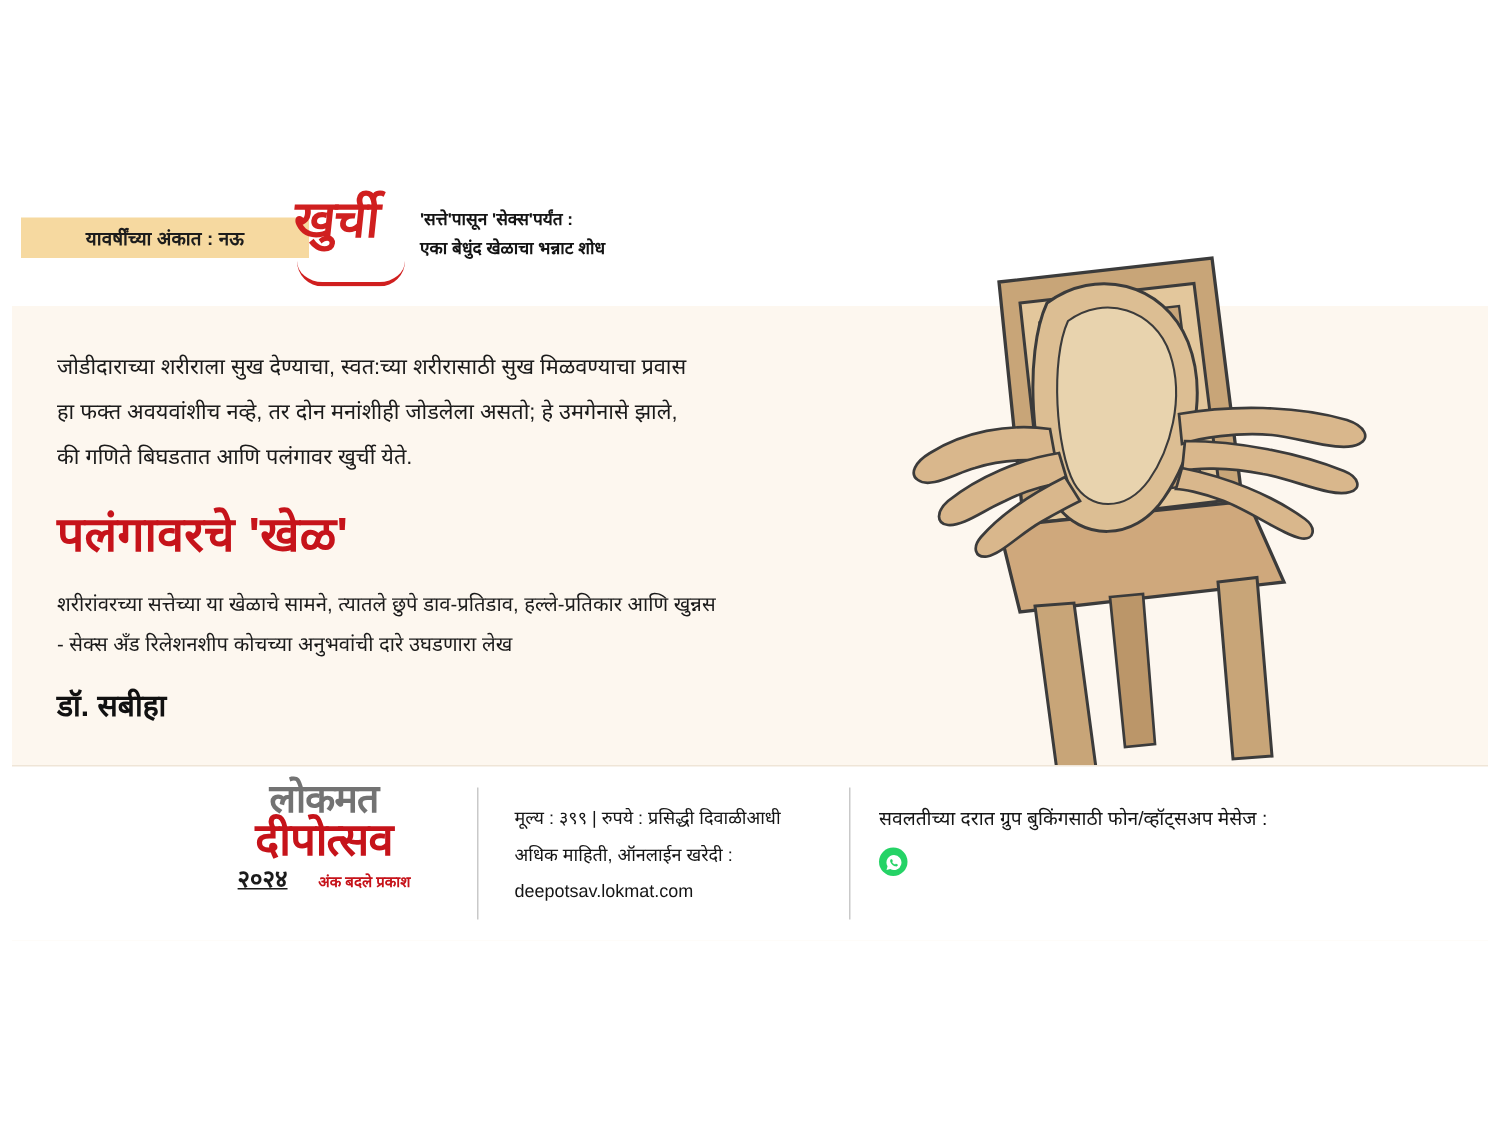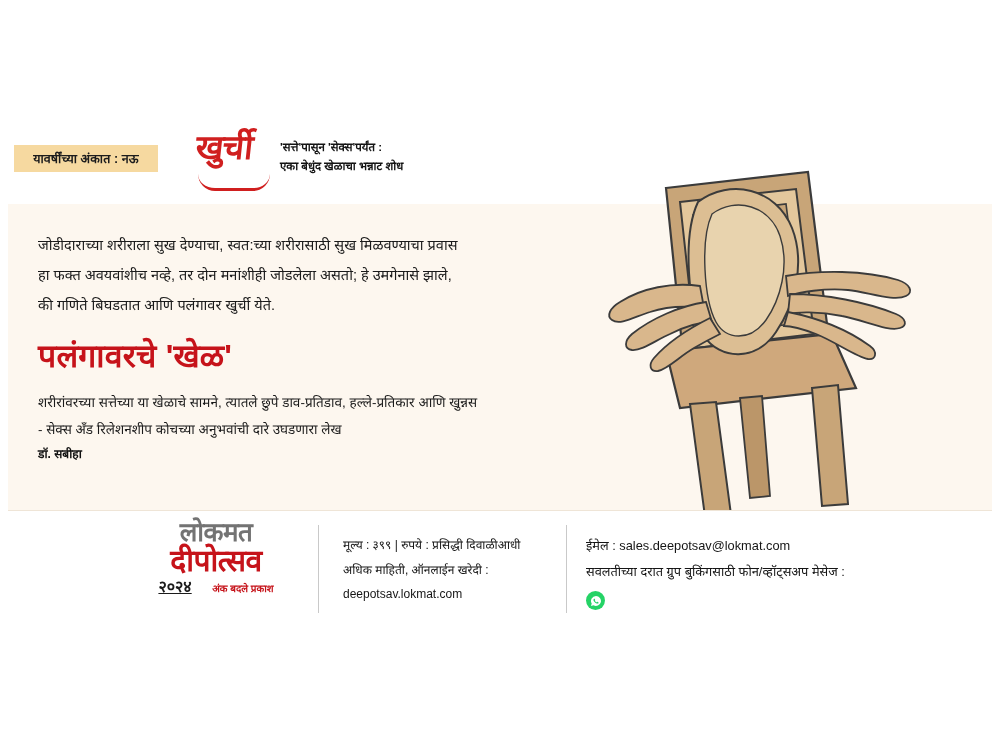--- a/index.html
+++ b/index.html
@@ -31,7 +31,7 @@
     position: absolute;
     left: 6px;
     top: 23px;
-    width: 144px;
+    width: 192px;
     height: 27px;
     background: #f6d9a0;
     display: flex;

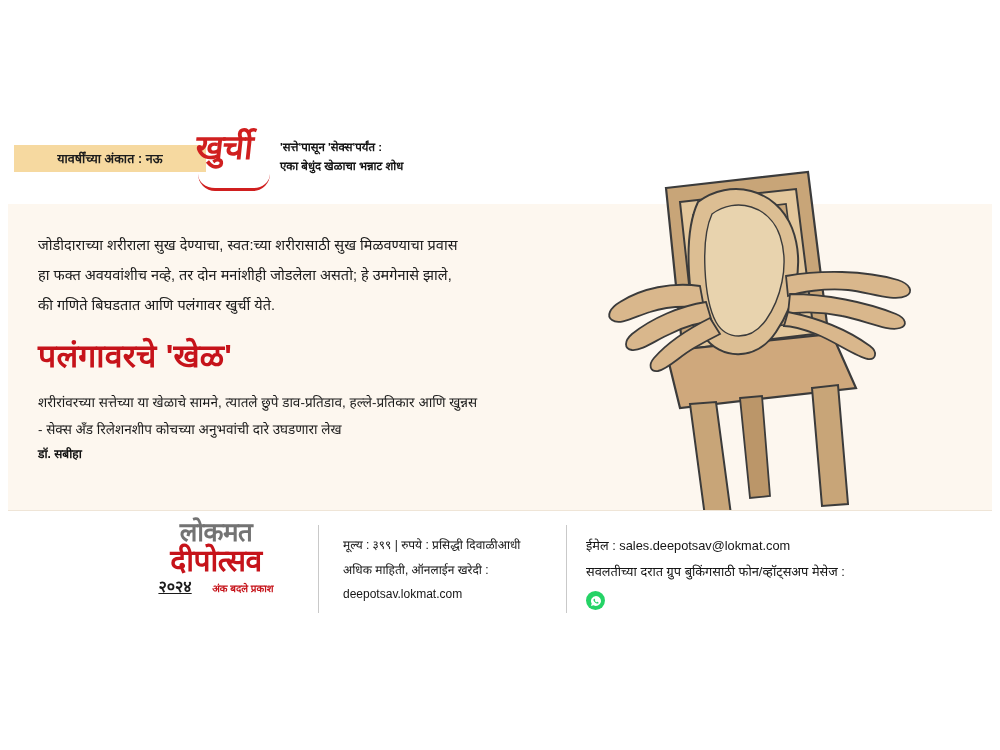--- a/index.html
+++ b/index.html
@@ -105,8 +105,8 @@
     color: #1a1a1a;
   }
   .byline {
-    margin-top: 2px;
-    font-size: 12px;
+    margin-top: 13px;
+    font-size: 20px;
     font-weight: bold;
     color: #111111;
   }

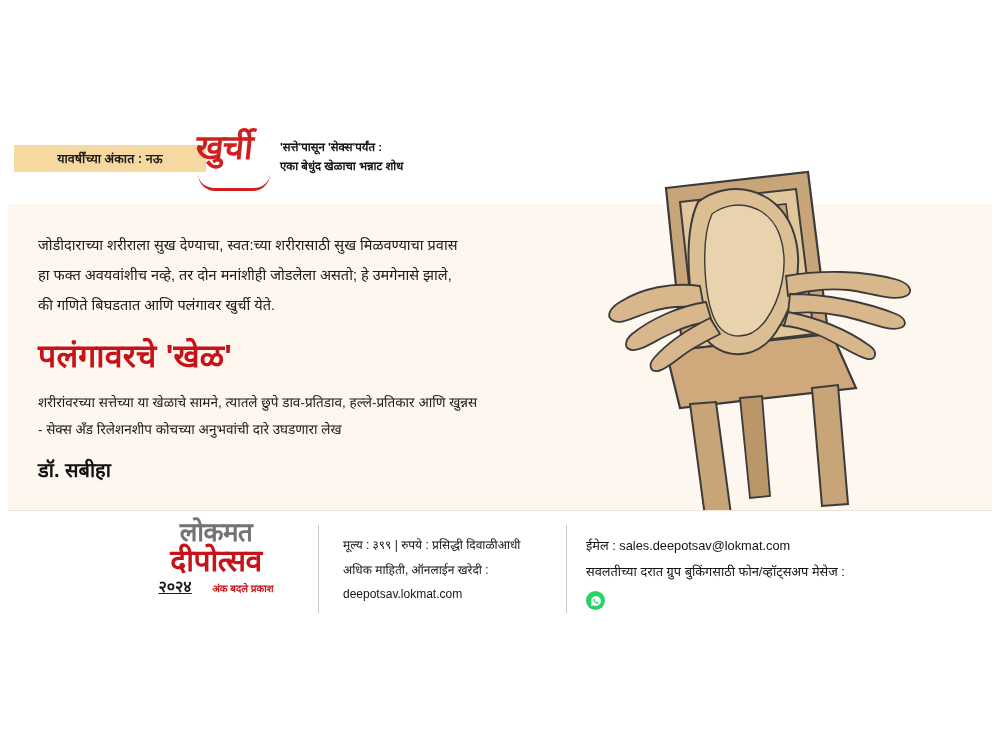--- a/index.html
+++ b/index.html
@@ -301,7 +301,6 @@
     <div class="vline" style="left:558px;"></div>
 
     <div class="col-contact">
-      <div>ईमेल : sales.deepotsav@lokmat.com</div>
       <div>सवलतीच्या दरात ग्रुप बुकिंगसाठी फोन/व्हॉट्सअप मेसेज :</div>
       <div class="phone-row">
         <span class="wa">

